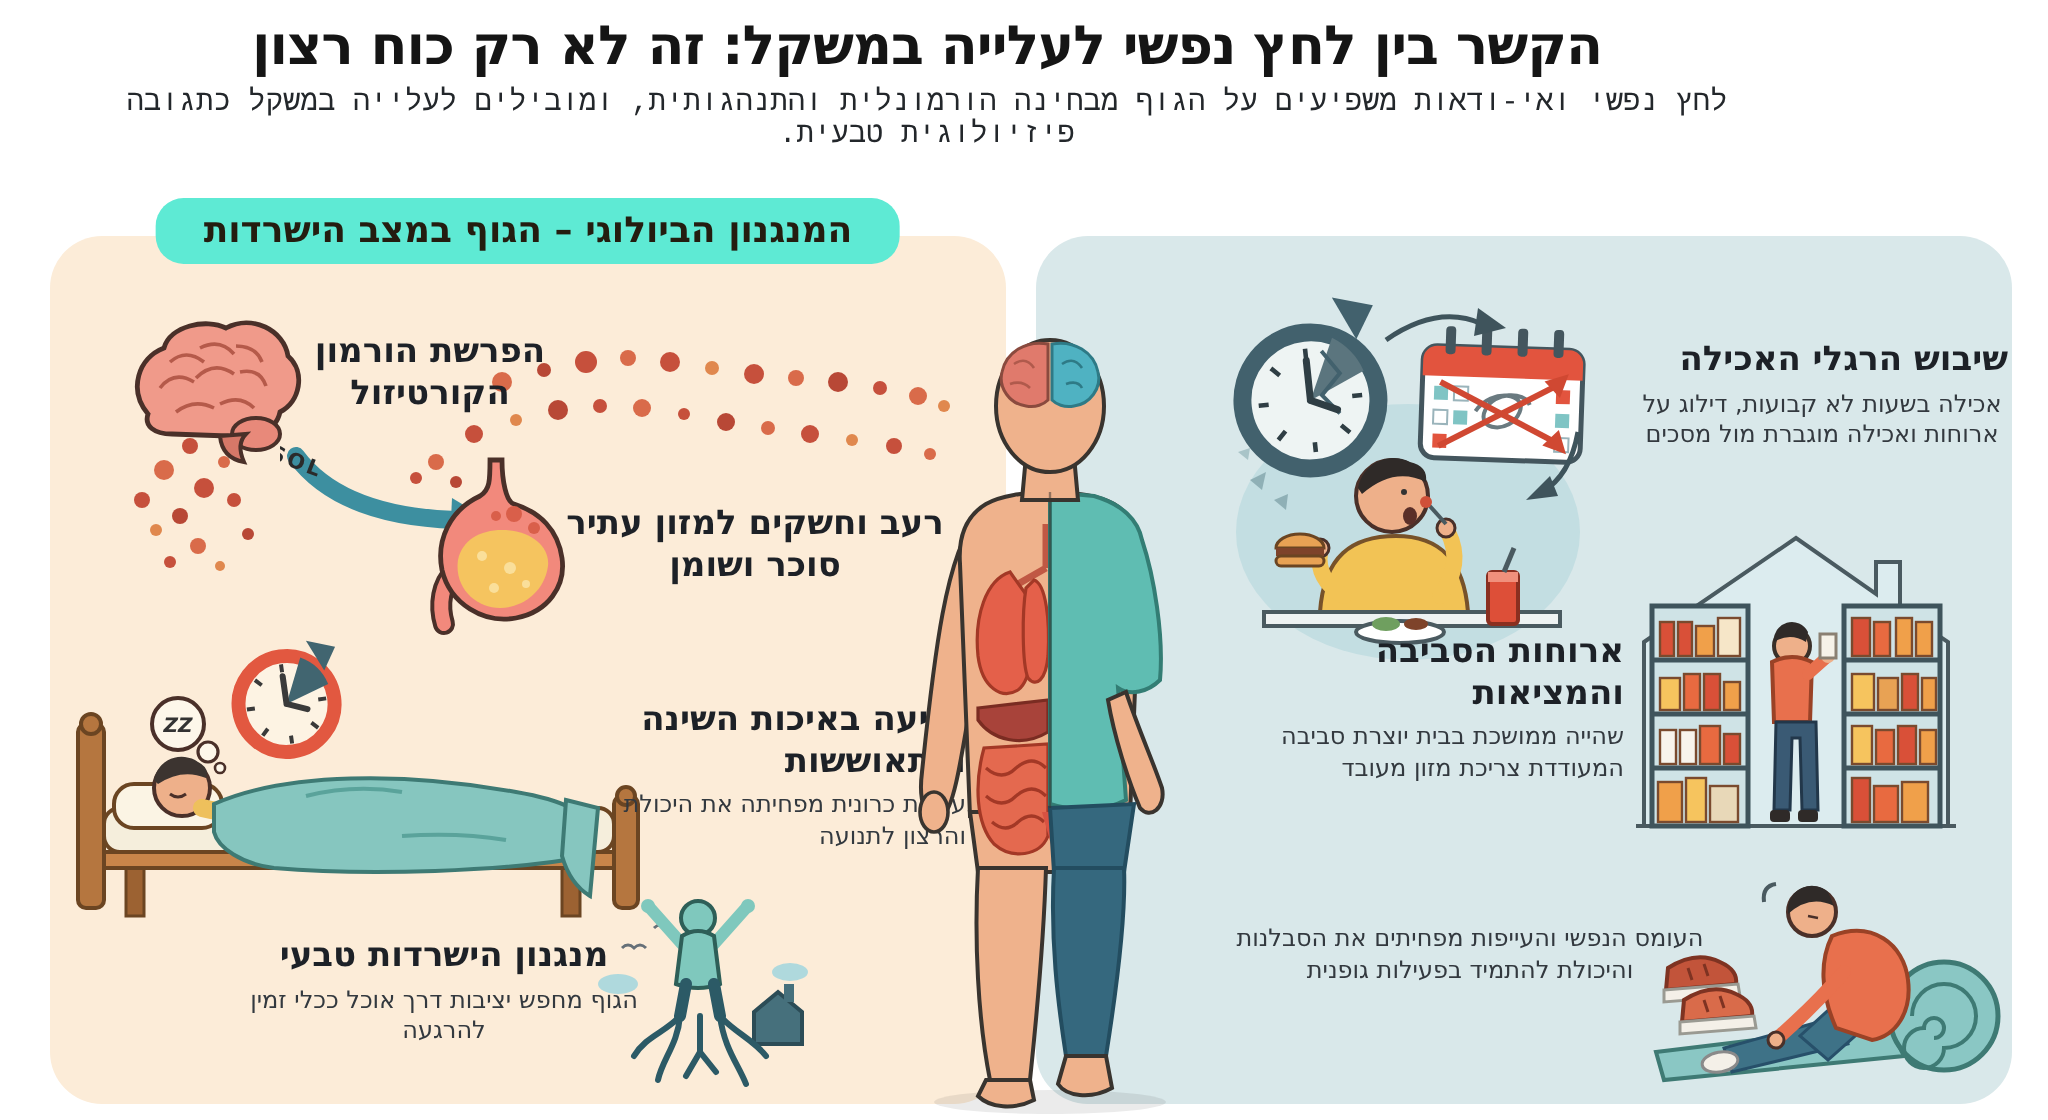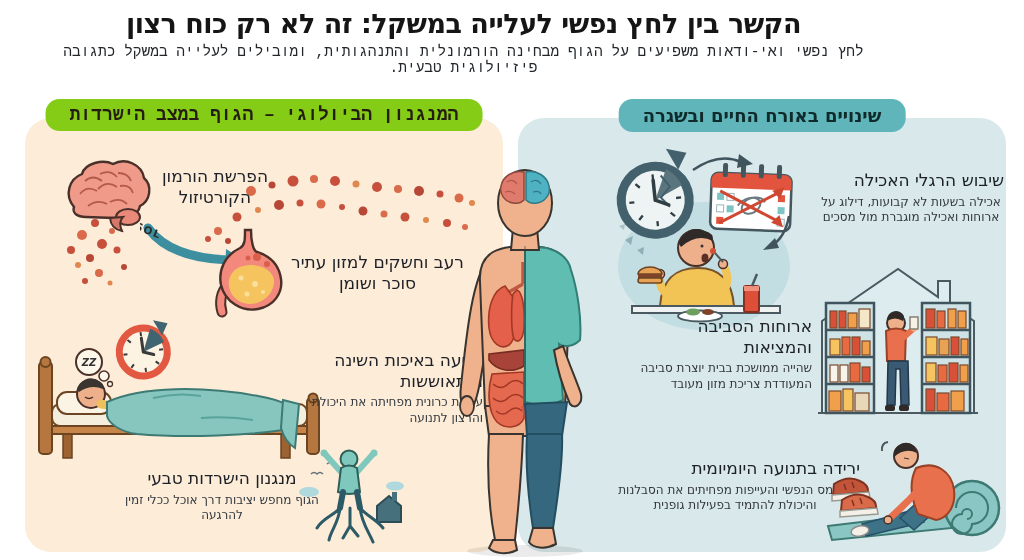--- a/index.html
+++ b/index.html
@@ -13,7 +13,7 @@
   .panel-right { left:518px; width:488px; background:#d9e8ea; }
   .badge { position:absolute; top:-19px; left:50%; transform:translateX(-50%); white-space:nowrap;
            font-size:18px; font-weight:700; color:#241d10; padding:6px 24px; border-radius:14px; }
-  .badge-orange { background:#84cc16;font-family:Liberation Mono, monospace; }
+  .badge-orange { background:#5eead4; }
   .badge-teal  { background:#5fb5b9; color:#0f2a2b; }
   .abs { position:absolute; }
   .ill svg { display:block; width:100%; height:100%; }

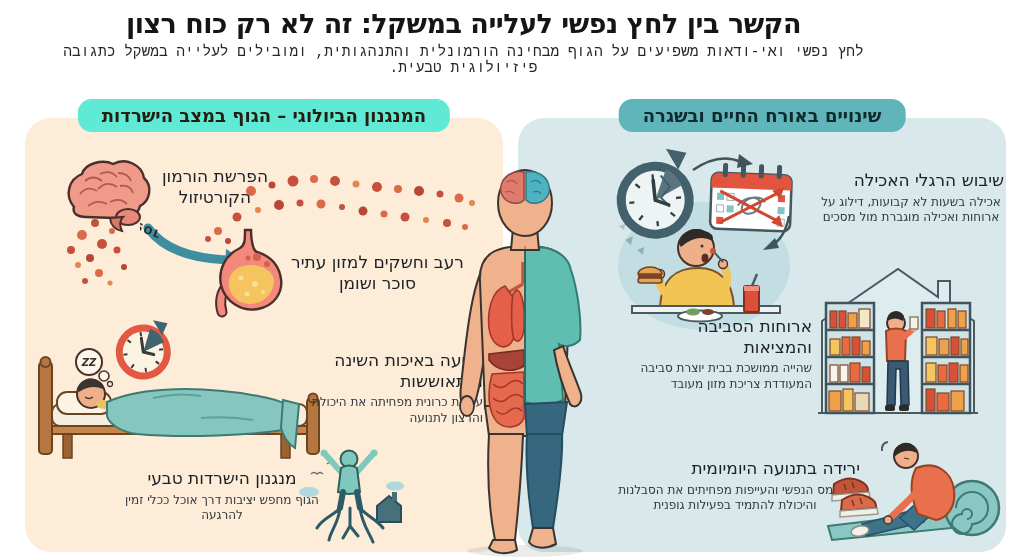--- a/index.html
+++ b/index.html
@@ -191,7 +191,6 @@
   </section>
 
   <section class="panel panel-right">
-    <div class="badge badge-teal">שינויים באורח החיים ובשגרה</div>
 
     <div class="abs ill" style="left:98px; top:80px; width:176px; height:136px;">
       <svg viewBox="0 0 176 136">

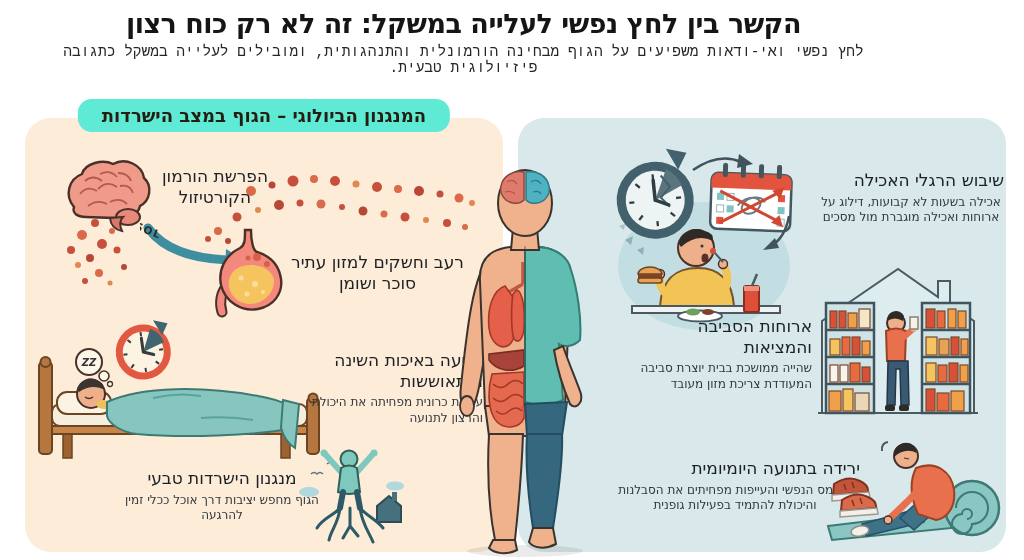--- a/index.html
+++ b/index.html
@@ -17,7 +17,7 @@
   .badge-teal  { background:#5fb5b9; color:#0f2a2b; }
   .abs { position:absolute; }
   .ill svg { display:block; width:100%; height:100%; }
-  .item-title { font-weight:400; font-size:17px; color:#1d2127; line-height:1.22; }
+  .item-title { font-weight:700; font-size:17px; color:#1d2127; line-height:1.22; }
   .item-text  { font-size:12px; color:#33393f; line-height:1.3; margin-top:4px; }
   .t-center { text-align:center; }
   .t-right  { text-align:right; }

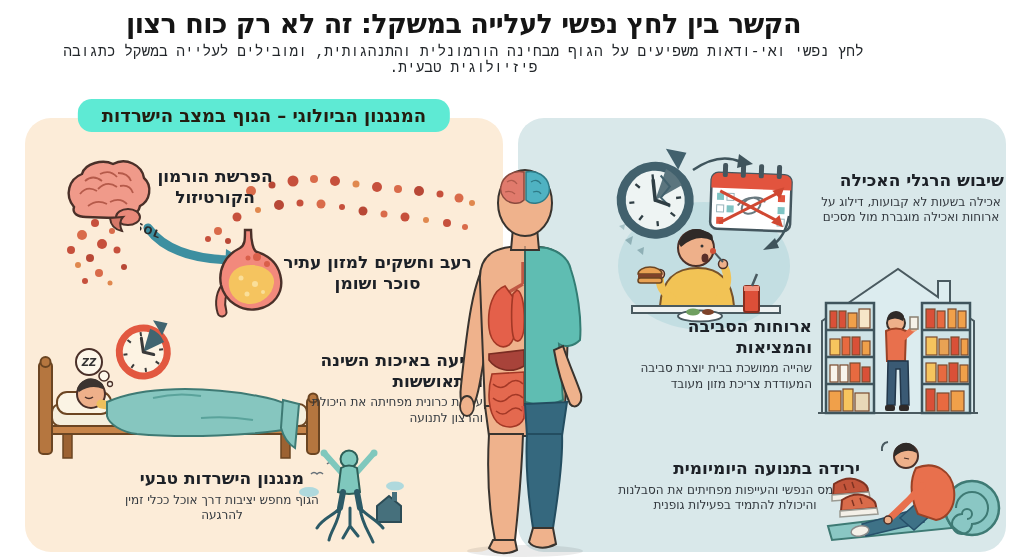--- a/index.html
+++ b/index.html
@@ -329,7 +329,6 @@
     </div>
 
     <div class="abs t-right sub-center" style="left:92px; top:340px; width:250px;">
-      <div class="item-title">ירידה בתנועה היומיומית</div>
       <div class="item-text">העומס הנפשי והעייפות מפחיתים את הסבלנות והיכולת להתמיד בפעילות גופנית</div>
     </div>
 

